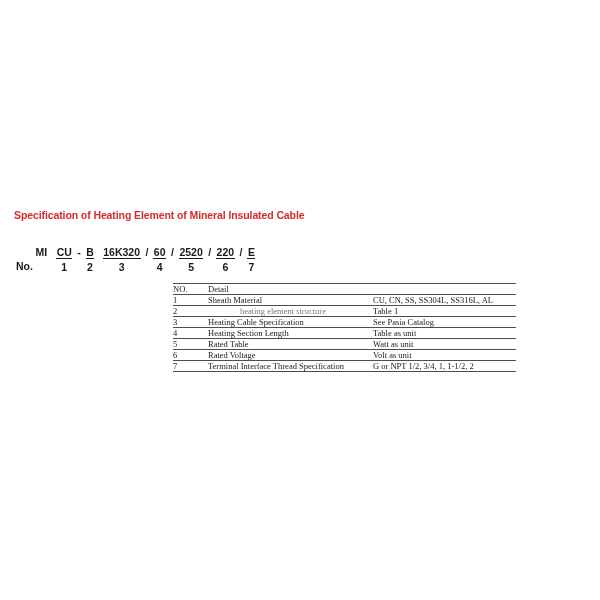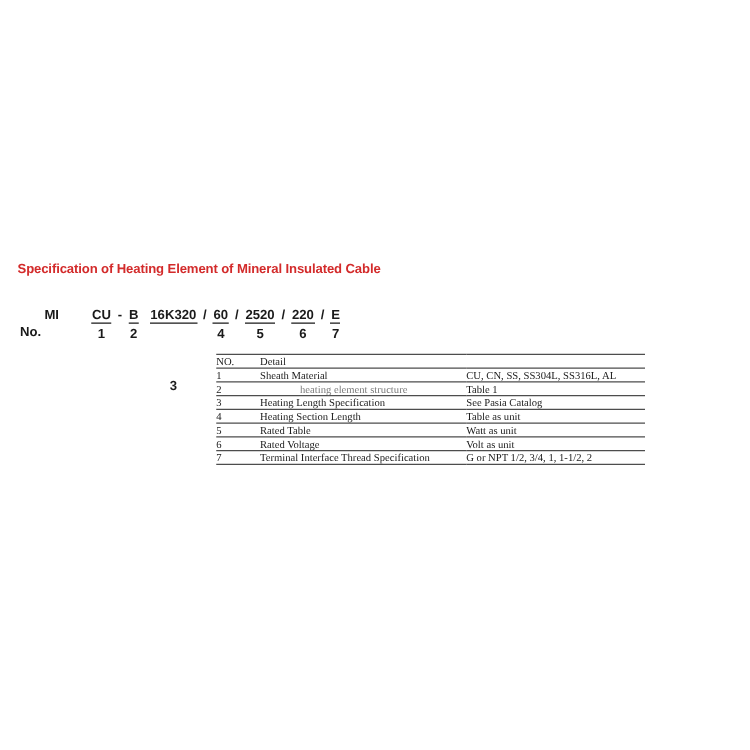--- a/index.html
+++ b/index.html
@@ -41,7 +41,7 @@
     font-weight:bold;font-size:10.5px;line-height:12px;height:12px;
     margin-top:1.5px;color:var(--text);
   }
-  .gap-r{margin-right:21px;}
+  .gap-r{margin-right:4px;}
   .gap-l{margin-left:4px;gap:42px;}
   .no-label{
     position:absolute;left:16px;top:260px;

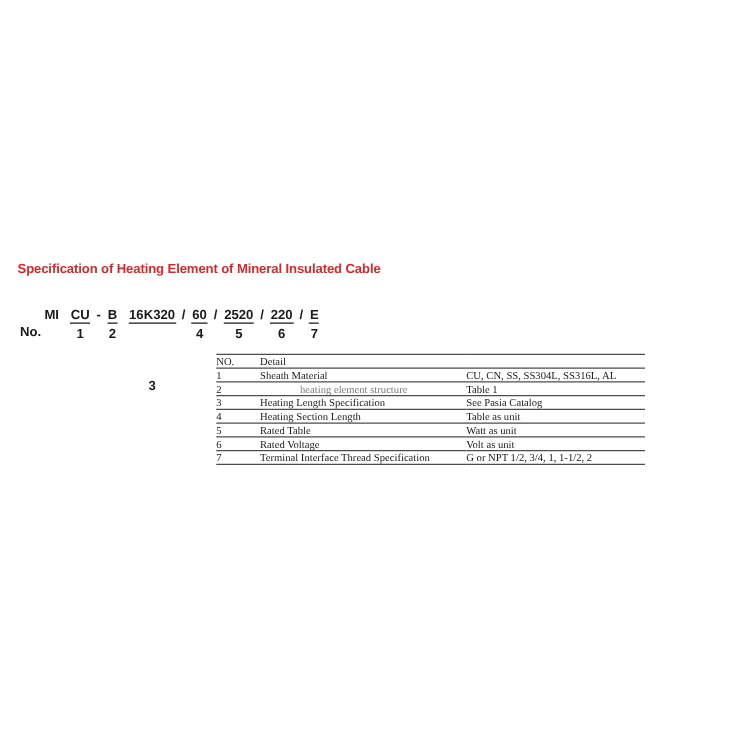--- a/index.html
+++ b/index.html
@@ -42,7 +42,7 @@
     margin-top:1.5px;color:var(--text);
   }
   .gap-r{margin-right:4px;}
-  .gap-l{margin-left:4px;gap:42px;}
+  .gap-l{margin-left:4px;}
   .no-label{
     position:absolute;left:16px;top:260px;
     font-weight:bold;font-size:10.5px;color:var(--text);

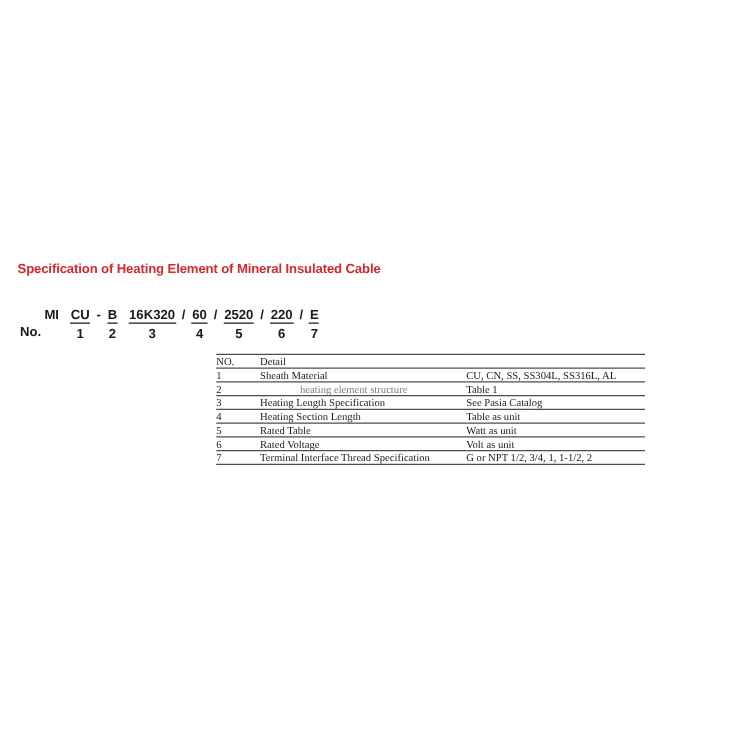--- a/index.html
+++ b/index.html
@@ -153,7 +153,7 @@
     </tr>
     <tr>
       <td class="c-no">3</td>
-      <td class="c-detail">Heating Length Specification</td>
+      <td class="c-detail">Heating Cable Specification</td>
       <td class="c-value">See Pasia Catalog</td>
     </tr>
     <tr>

